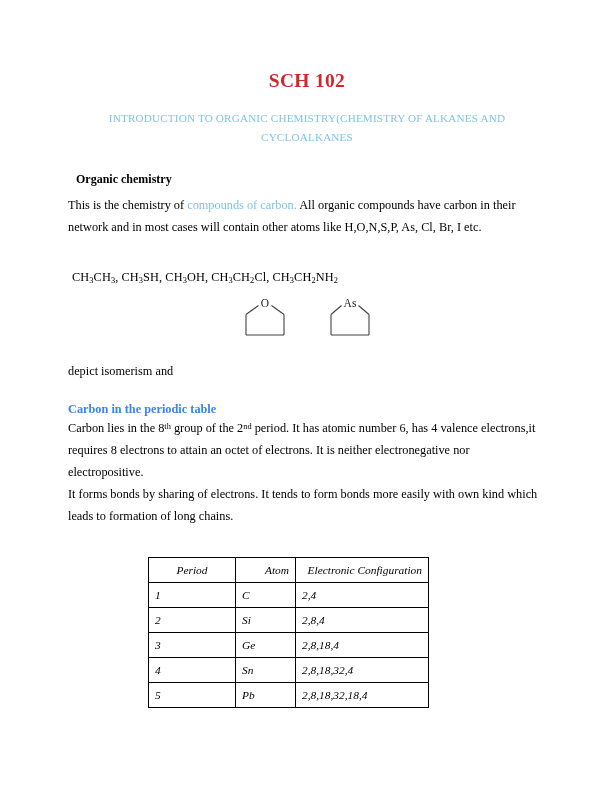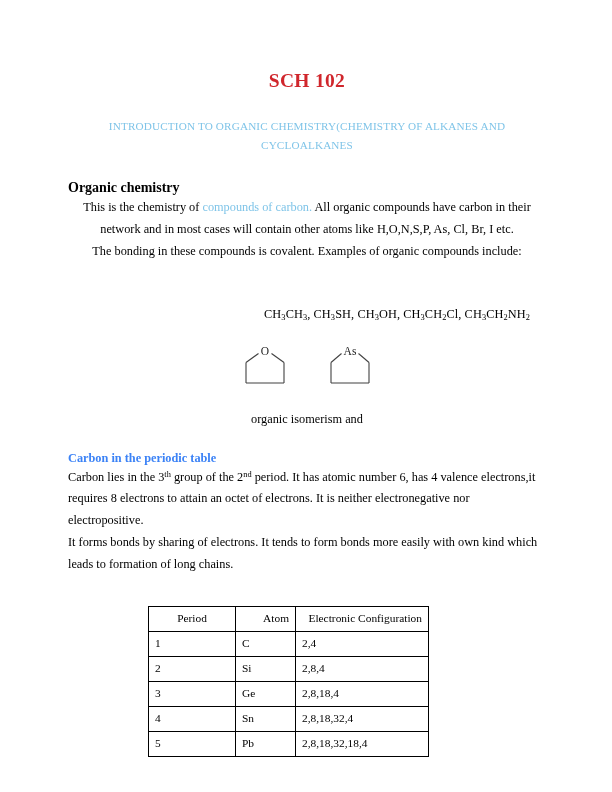--- a/index.html
+++ b/index.html
@@ -45,7 +45,7 @@
     text-align: center;
     font-size: 11.2px;
     color: #7fc4e8;
-    margin: 8px;
+    margin: 0;
     padding-top: 17px;
     line-height: 1.72;
     letter-spacing: 0.15px;

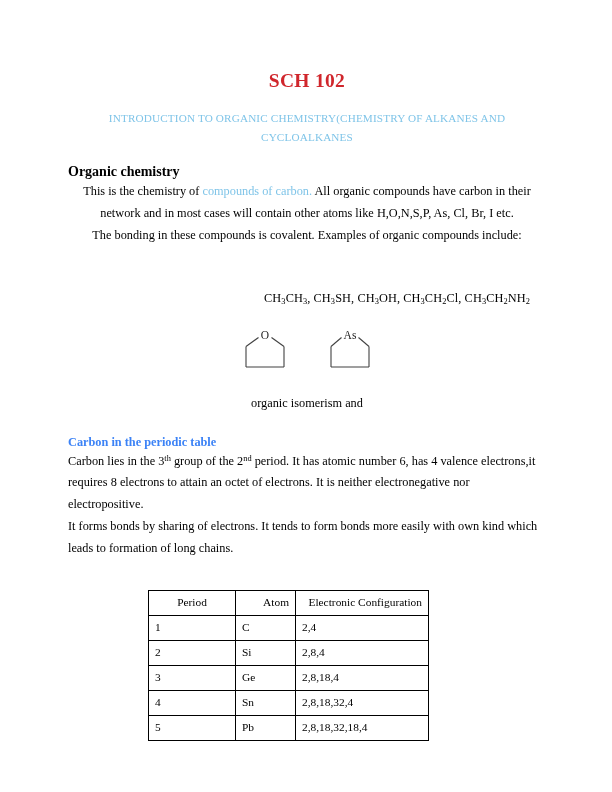--- a/index.html
+++ b/index.html
@@ -51,9 +51,9 @@
     letter-spacing: 0.15px;
   }
   .section-bold {
-    font-size: 14px;
+    font-size: 12px;
     font-weight: bold;
-    margin: 0;
+    margin: 8px;
     padding-top: 15px;
     line-height: 1.35;
   }

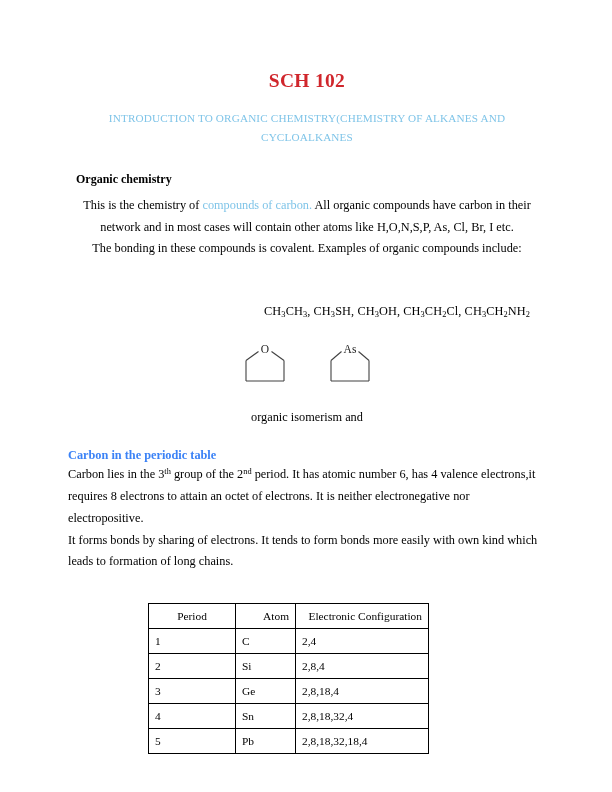--- a/index.html
+++ b/index.html
@@ -70,7 +70,7 @@
     font-size: 12.3px;
     line-height: 1.78;
     margin: 0;
-    text-align: center;
+    text-align: left;
   }
   .para-tight {
     font-size: 12.3px;

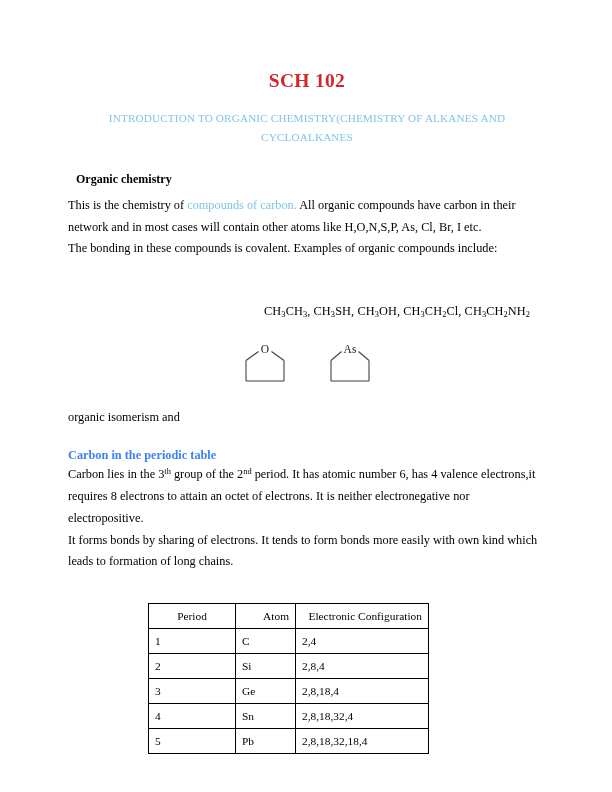--- a/index.html
+++ b/index.html
@@ -158,7 +158,6 @@
 
     <p class="para"><span>This is the chemistry of </span><span class="lnk">compounds of carbon.</span><span> All organic compounds have carbon in their network and in most cases will contain other atoms like H,O,N,S,P, As, Cl, Br, I etc.</span></p>
 
-    <p class="para">The bonding in these compounds is covalent. Examples of organic compounds include:</p>
 
     <div class="spacer-formula"></div>
 

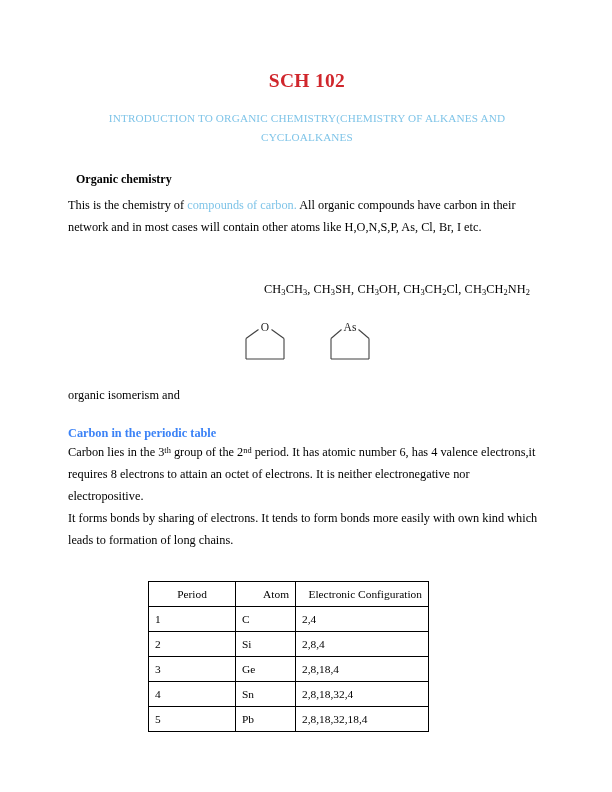--- a/index.html
+++ b/index.html
@@ -87,9 +87,8 @@
   .formula-line {
     font-size: 12.3px;
     line-height: 1.5;
-    margin: 16px;
+    margin: 4px;
     letter-spacing: 0.1px;
-    text-align: right;
   }
 
   

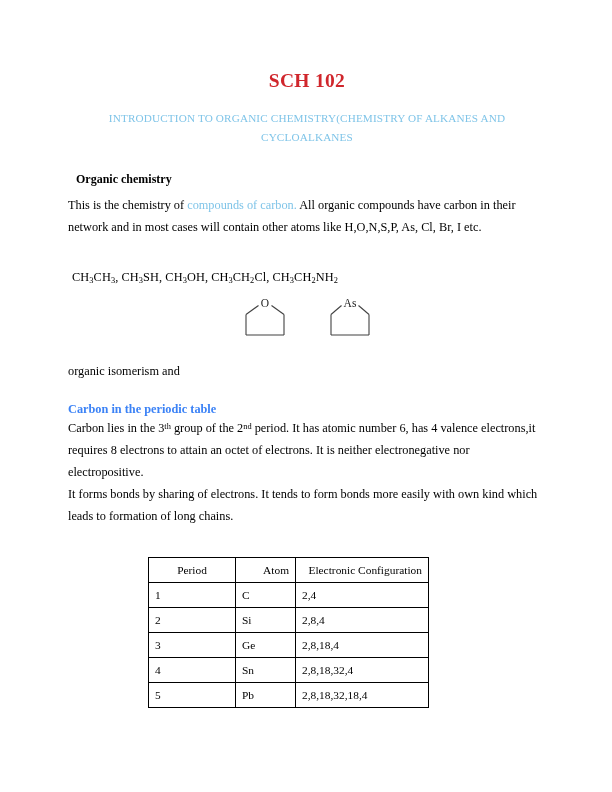--- a/index.html
+++ b/index.html
@@ -189,7 +189,7 @@
     </div>
 
     <div class="props">
-      <p class="para">organic  isomerism and</p>
+      <p class="para">depict  isomerism and</p>
     </div>
 
     <div class="gap-a"></div>

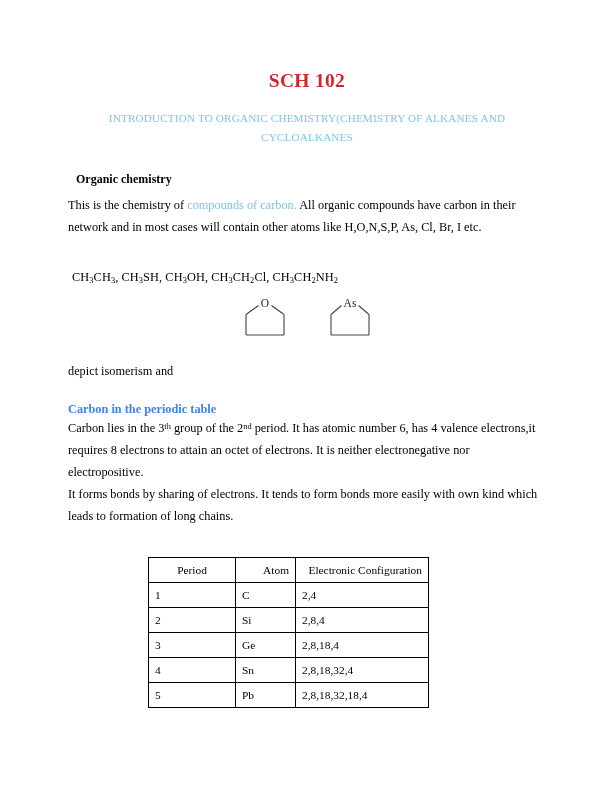--- a/index.html
+++ b/index.html
@@ -196,7 +196,7 @@
 
     <div class="section-red">Carbon in the periodic table</div>
 
-    <p class="para-tight"><span>Carbon lies in the 3</span><sup>th</sup><span> group of the 2</span><sup>nd</sup><span> period. It has atomic number 6, has 4 valence electrons,it requires 8 electrons to attain an octet of electrons. It is neither electronegative nor electropositive.</span></p>
+    <p class="para-tight"><span>Carbon lies in the 8</span><sup>th</sup><span> group of the 2</span><sup>nd</sup><span> period. It has atomic number 6, has 4 valence electrons,it requires 8 electrons to attain an octet of electrons. It is neither electronegative nor electropositive.</span></p>
 
     <p class="para-tight">It forms bonds by sharing of electrons. It tends to form bonds more easily with own kind which leads to formation of long chains.</p>
 

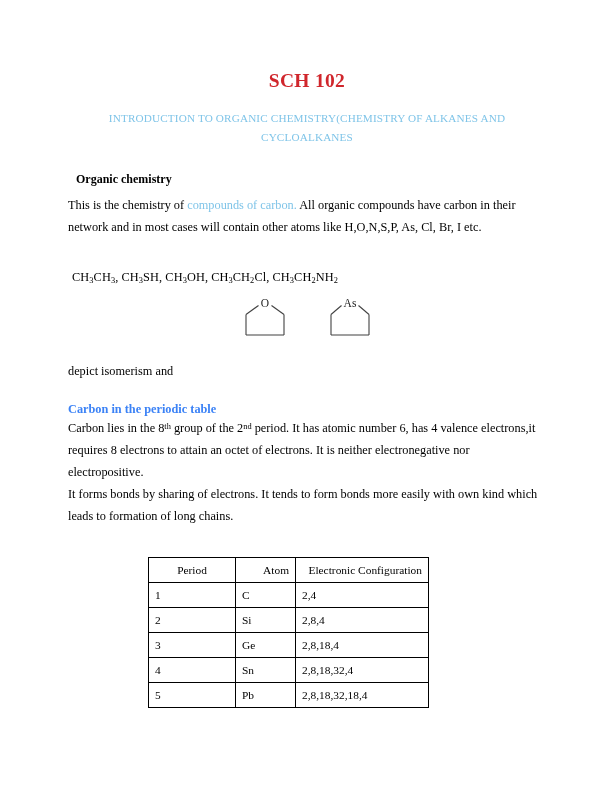--- a/index.html
+++ b/index.html
@@ -121,6 +121,7 @@
     width: 280px;
     table-layout: fixed;
     font-size: 11.4px;
+    font-style: italic;
   }
   table.periodic td, table.periodic th {
     border: 1px solid #000000;

